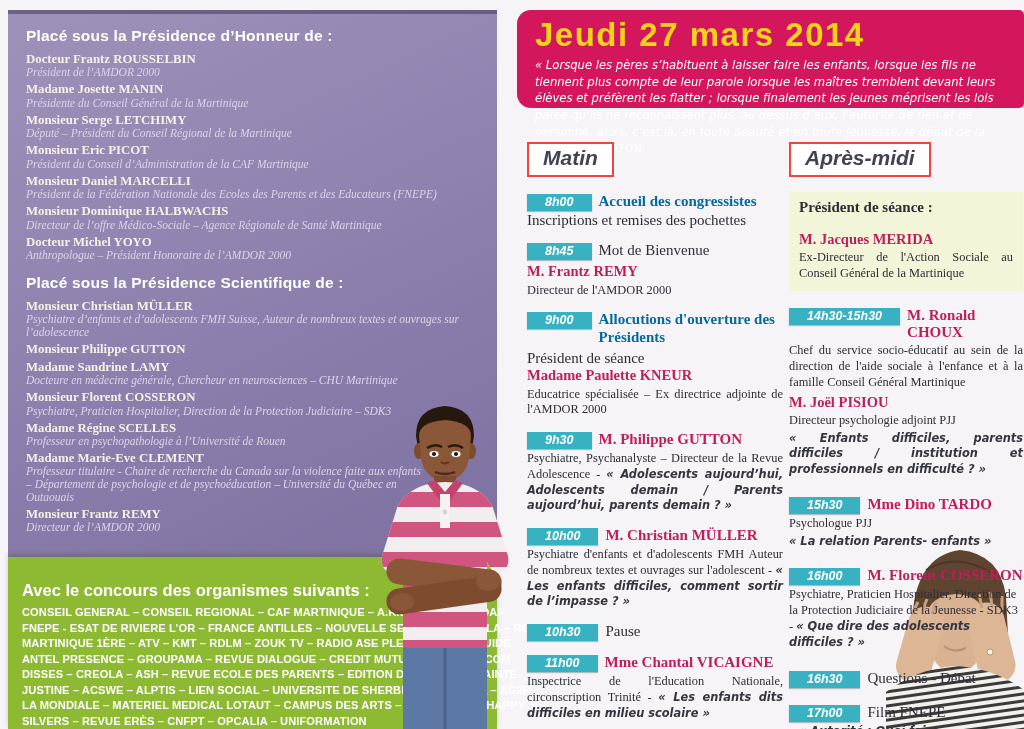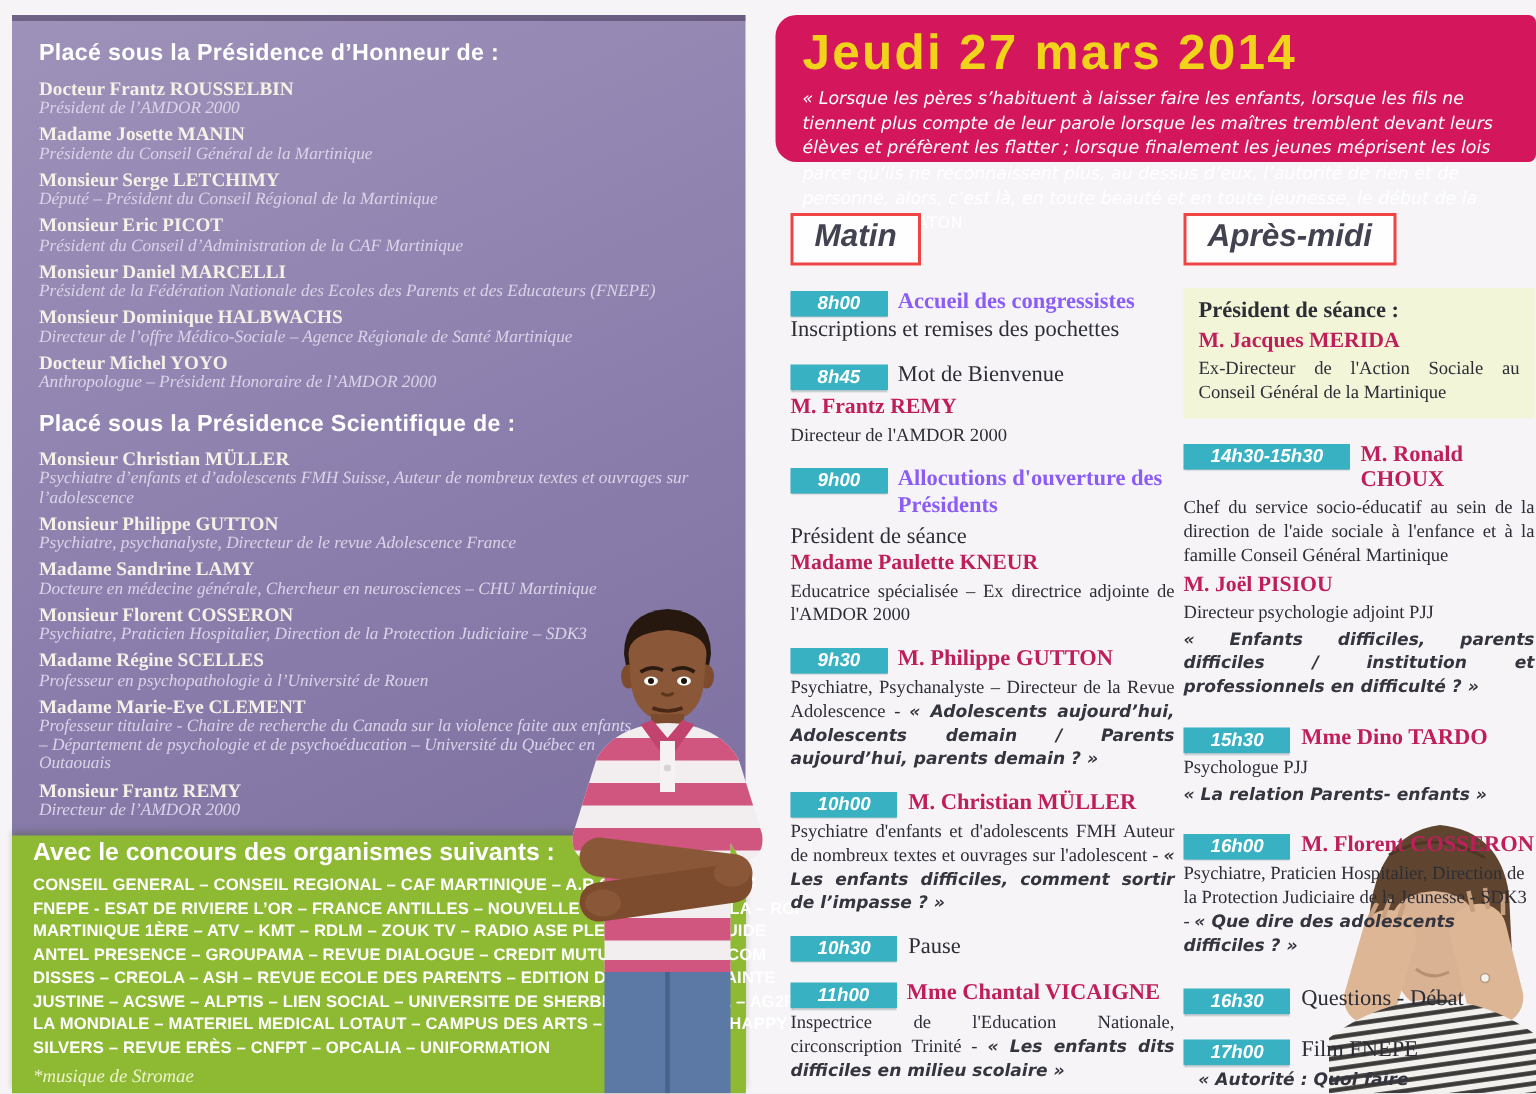--- a/index.html
+++ b/index.html
@@ -53,7 +53,7 @@
   .badge { flex:none; background:#38b2c3; color:#fff; font-family:"Liberation Sans",sans-serif;
     font-weight:bold; font-style:italic; font-size:12.5px; padding:1px 18px 2px; margin-right:7px;
     margin-top:1px; box-shadow:0 1px 1px rgba(0,60,70,.3); }
-  .h   { font-weight:bold; font-size:15px; color:#8b5cf6; line-height:1.16; }
+  .h   { font-weight:bold; font-size:15px; color:#0369a1; line-height:1.16; }
   .h2  { font-weight:normal; font-size:15px; color:#2d2d36; line-height:1.16; margin-top:1px; }
   .txt { font-size:15px; color:#2d2d36; line-height:1.16; }
   .nm  { color:#bf1e5a; font-weight:bold; font-size:14.5px; line-height:1.18; margin-top:3px; }

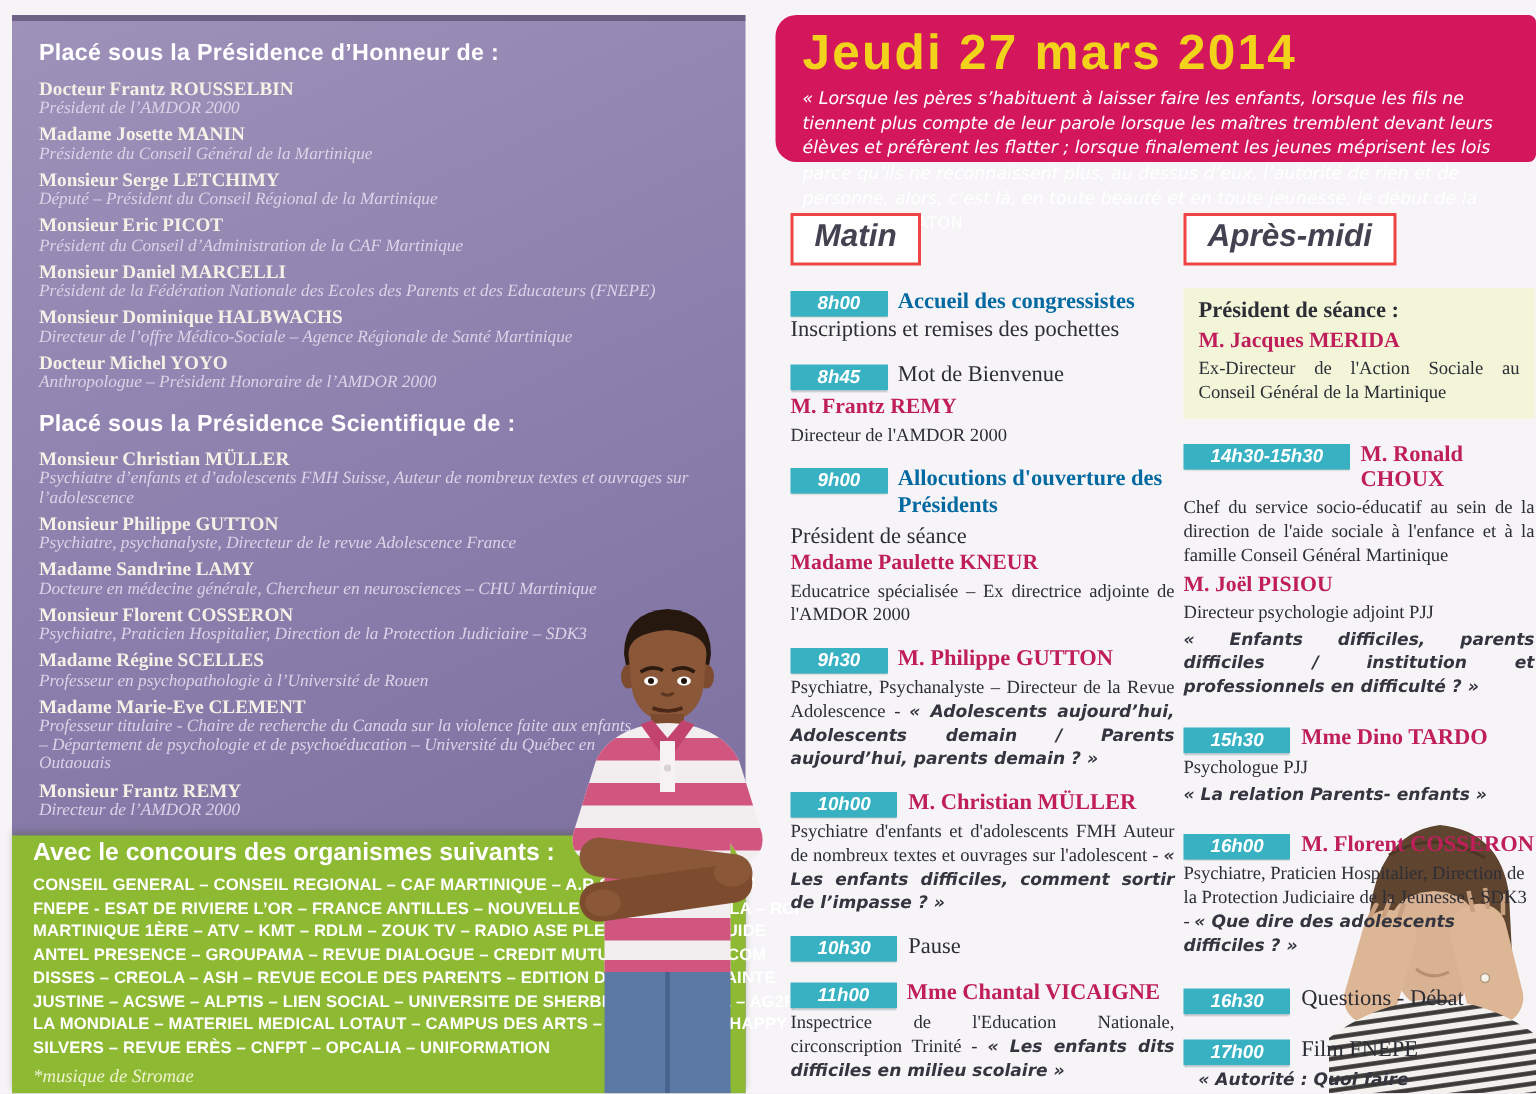--- a/index.html
+++ b/index.html
@@ -298,7 +298,7 @@
 
     <div class="chair-box">
       <div class="chair-title">Président de séance :</div>
-      <div class="nm" style="margin-top:3px">M. Jacques MERIDA</div>
+      <div class="nm" style="margin-top:15px">M. Jacques MERIDA</div>
       <div class="ds">Ex-Directeur de l'Action Sociale au Conseil Général de la Martinique</div>
     </div>
 

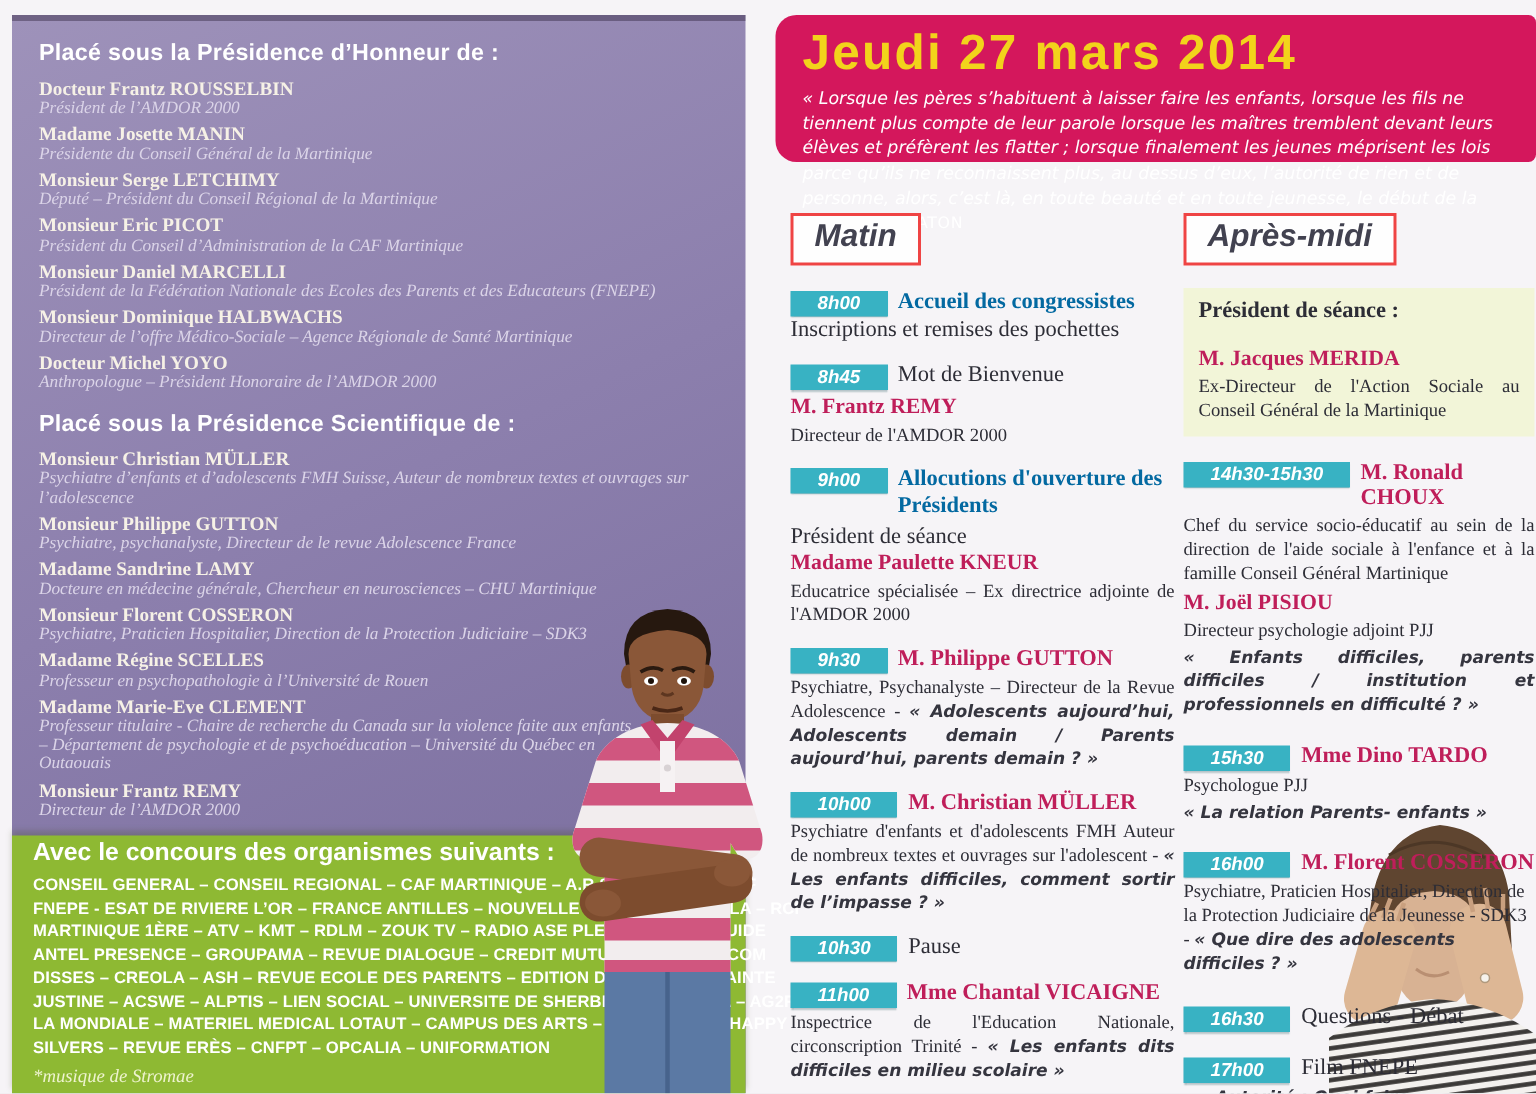--- a/index.html
+++ b/index.html
@@ -110,7 +110,6 @@
       </div>
       <div class="entry">
         <div class="entry-name">Monsieur Philippe GUTTON</div>
-        <div class="entry-role">Psychiatre, psychanalyste, Directeur de le revue Adolescence France</div>
       </div>
       <div class="entry">
         <div class="entry-name">Madame Sandrine LAMY</div>

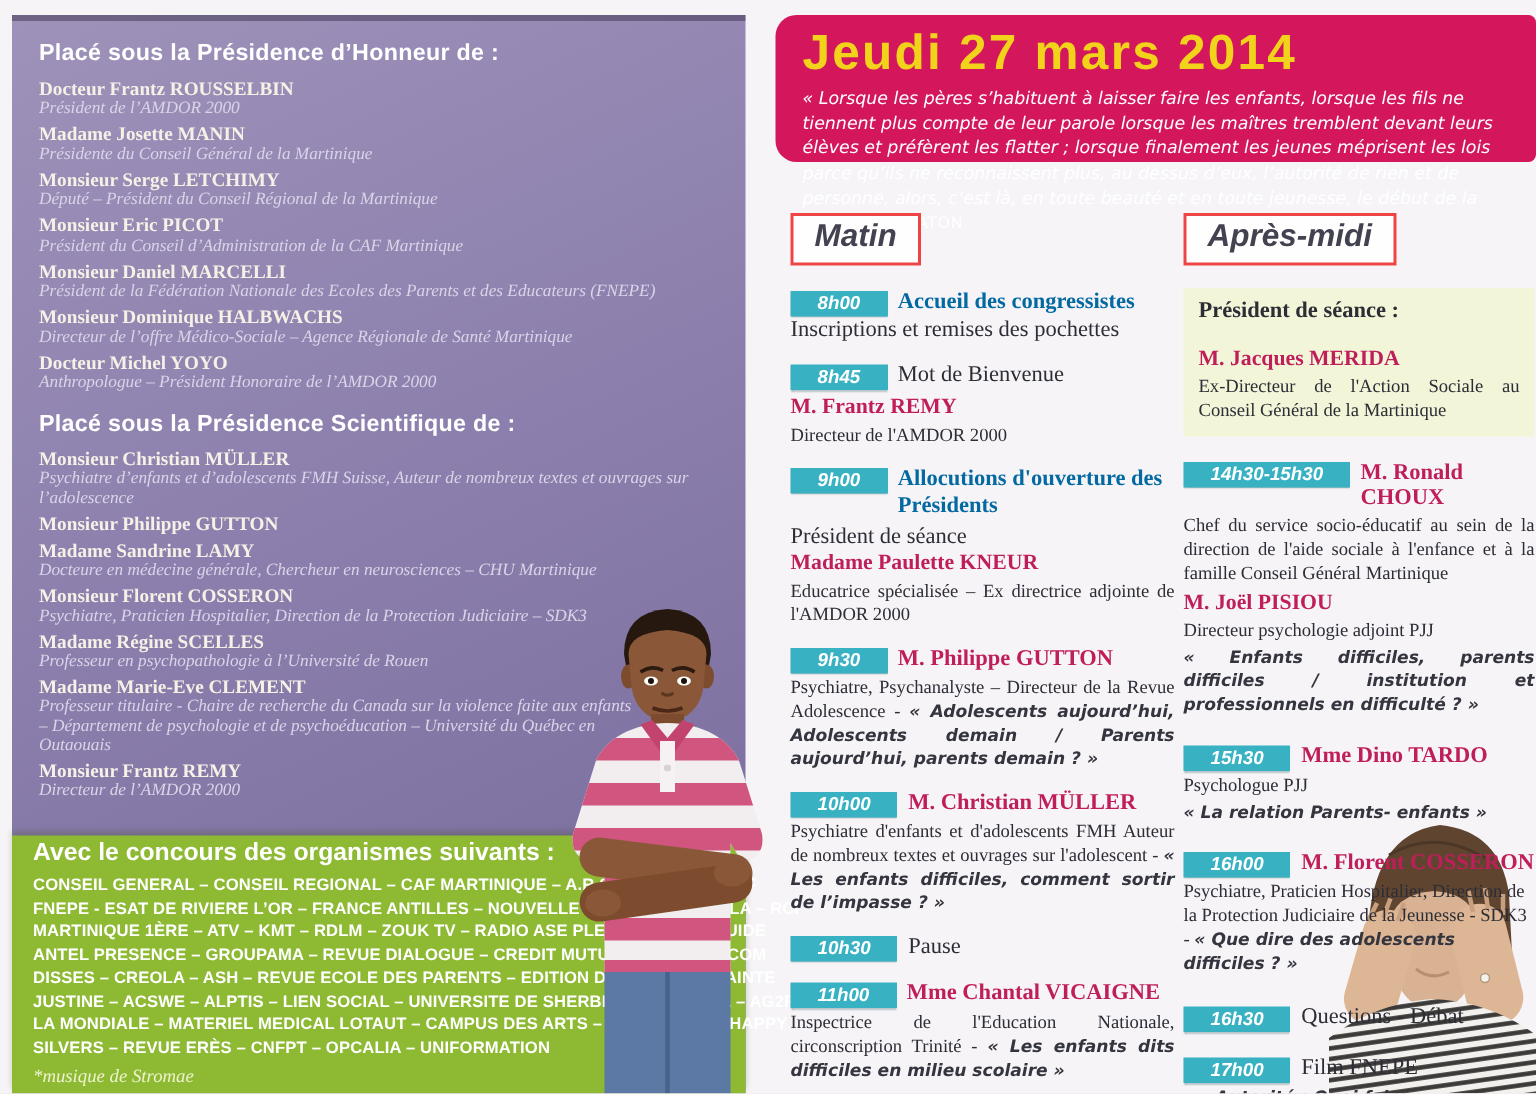--- a/index.html
+++ b/index.html
@@ -21,7 +21,7 @@
 
   
   .green-block { position:absolute; left:0; bottom:0; width:100%; height:172px;
-    background:#8eb933; padding:2px 14px 0; box-shadow:0 -3px 4px rgba(60,70,20,.25); }
+    background:#8eb933; padding:24px 14px 0; box-shadow:0 -3px 4px rgba(60,70,20,.25); }
   .green-title { font-family:"Liberation Sans",sans-serif; color:#fff; font-weight:bold;
     font-size:16.5px; margin:0 0 5px; }
   .partner-line { font-family:"Liberation Sans",sans-serif; color:#fff; font-weight:bold;

